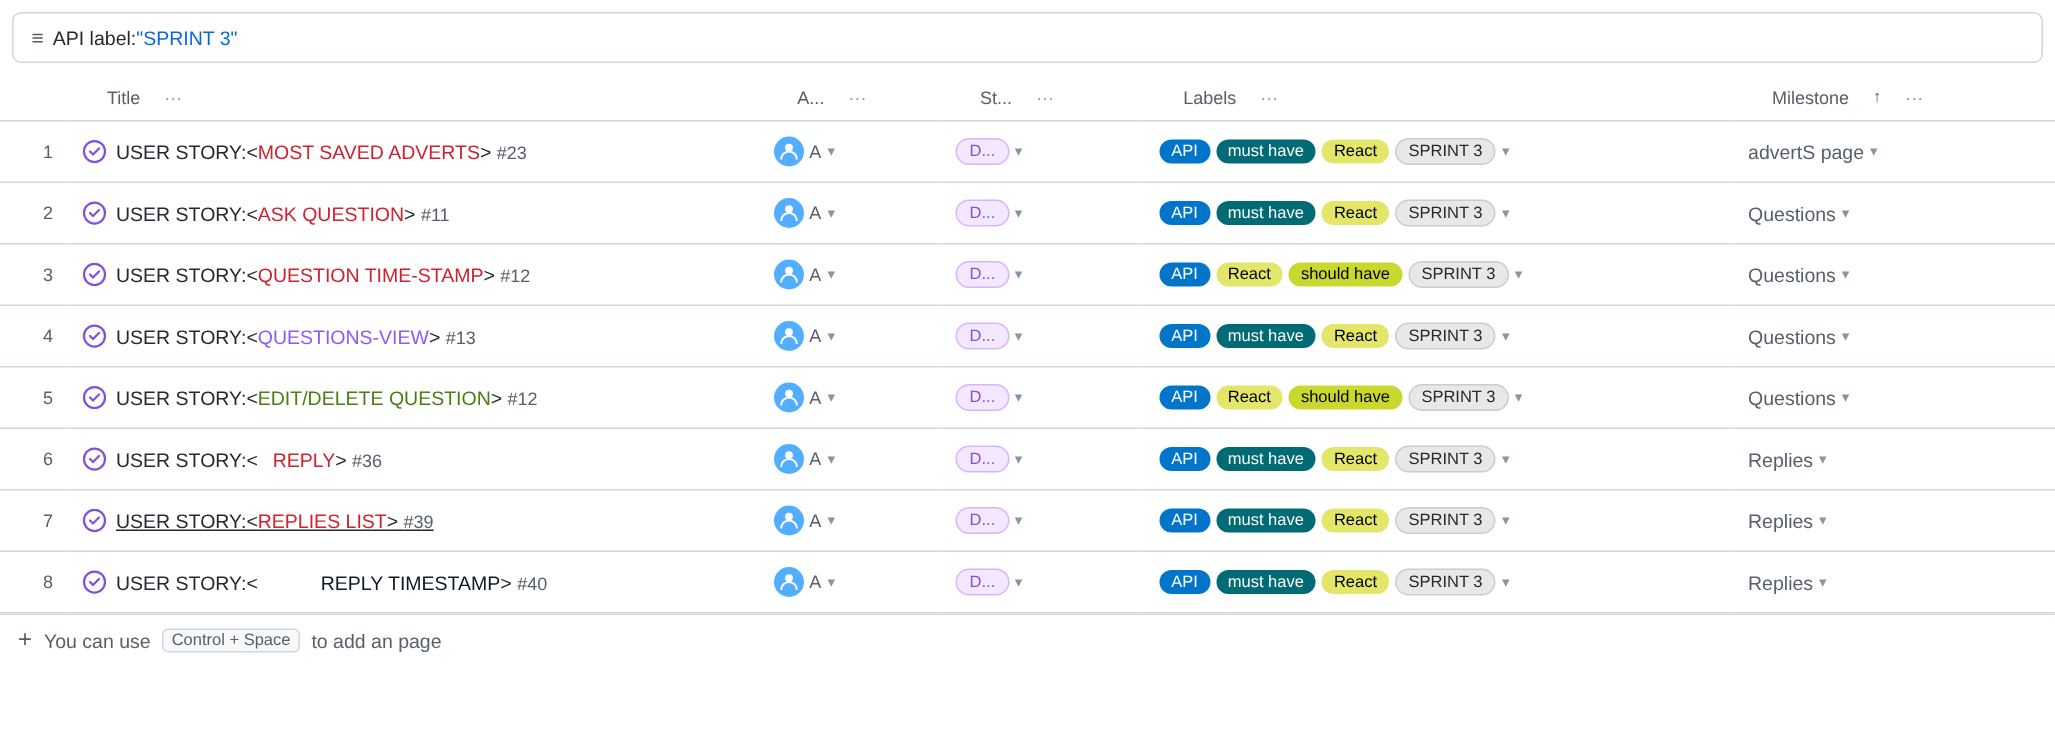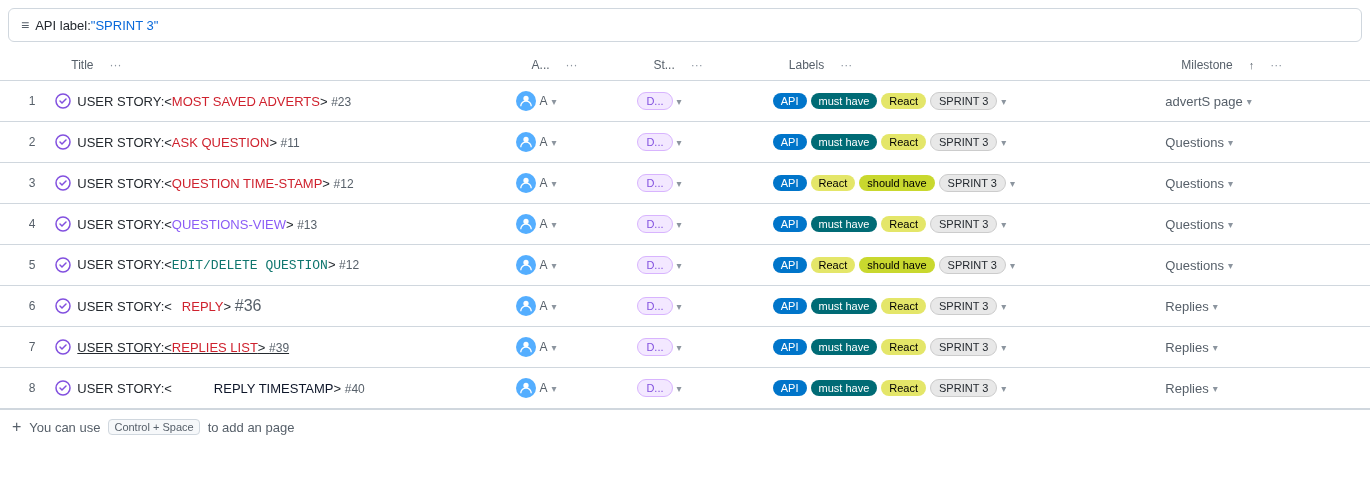--- a/index.html
+++ b/index.html
@@ -451,7 +451,7 @@
                 <circle cx="8" cy="8" r="7" fill="none" stroke="#8250df" stroke-width="1.5"></circle>
                 <path d="M5 8l2 2 4-4" fill="none" stroke="#8250df" stroke-width="1.5" stroke-linecap="round"></path>
               </svg>
-              <span style="font-size: 13px; color: rgb(36, 41, 47); cursor: pointer;">USER STORY:&lt;<span style="color: #0f766e; font-family: Liberation Mono, monospace;">EDIT/DELETE QUESTION</span>&gt; <span style="color: rgb(87, 96, 106); font-size: 12px;">#12</span></span>
+              <span style="font-size: 13px; color: rgb(36, 41, 47); cursor: pointer;">USER STORY:&lt;<span style="color: #4d7c0f;">EDIT/DELETE QUESTION</span>&gt; <span style="color: rgb(87, 96, 106); font-size: 12px;">#12</span></span>
             </div>
           </td>
           <td>

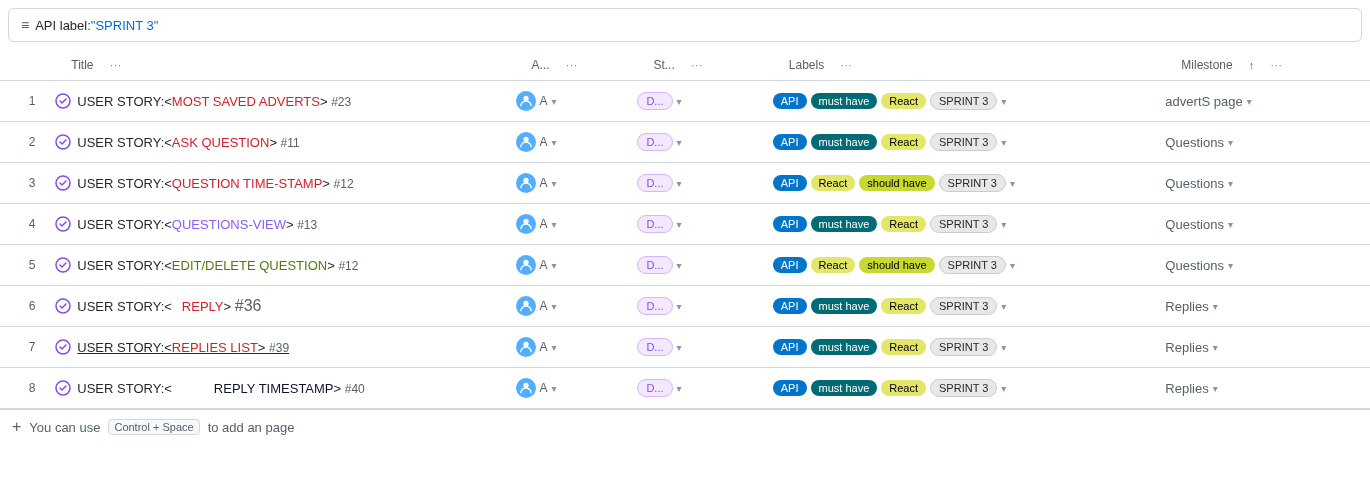--- a/index.html
+++ b/index.html
@@ -496,7 +496,7 @@
                 <circle cx="8" cy="8" r="7" fill="none" stroke="#8250df" stroke-width="1.5"></circle>
                 <path d="M5 8l2 2 4-4" fill="none" stroke="#8250df" stroke-width="1.5" stroke-linecap="round"></path>
               </svg>
-              <span style="font-size: 13px; color: rgb(36, 41, 47); cursor: pointer;">USER STORY:&lt;<span style="color: rgb(207, 34, 46); padding-left: 10px;">REPLY</span>&gt; <span style="color: rgb(87, 96, 106); font-size: 16px;">#36</span></span>
+              <span style="font-size: 13px; color: rgb(36, 41, 47); cursor: pointer;">USER STORY:&lt;<span style="color: rgb(207, 34, 46); padding-left: 10px;">REPLY</span>&gt; <span style="color: rgb(87, 96, 106); font-size: 12px;">#36</span></span>
             </div>
           </td>
           <td>

